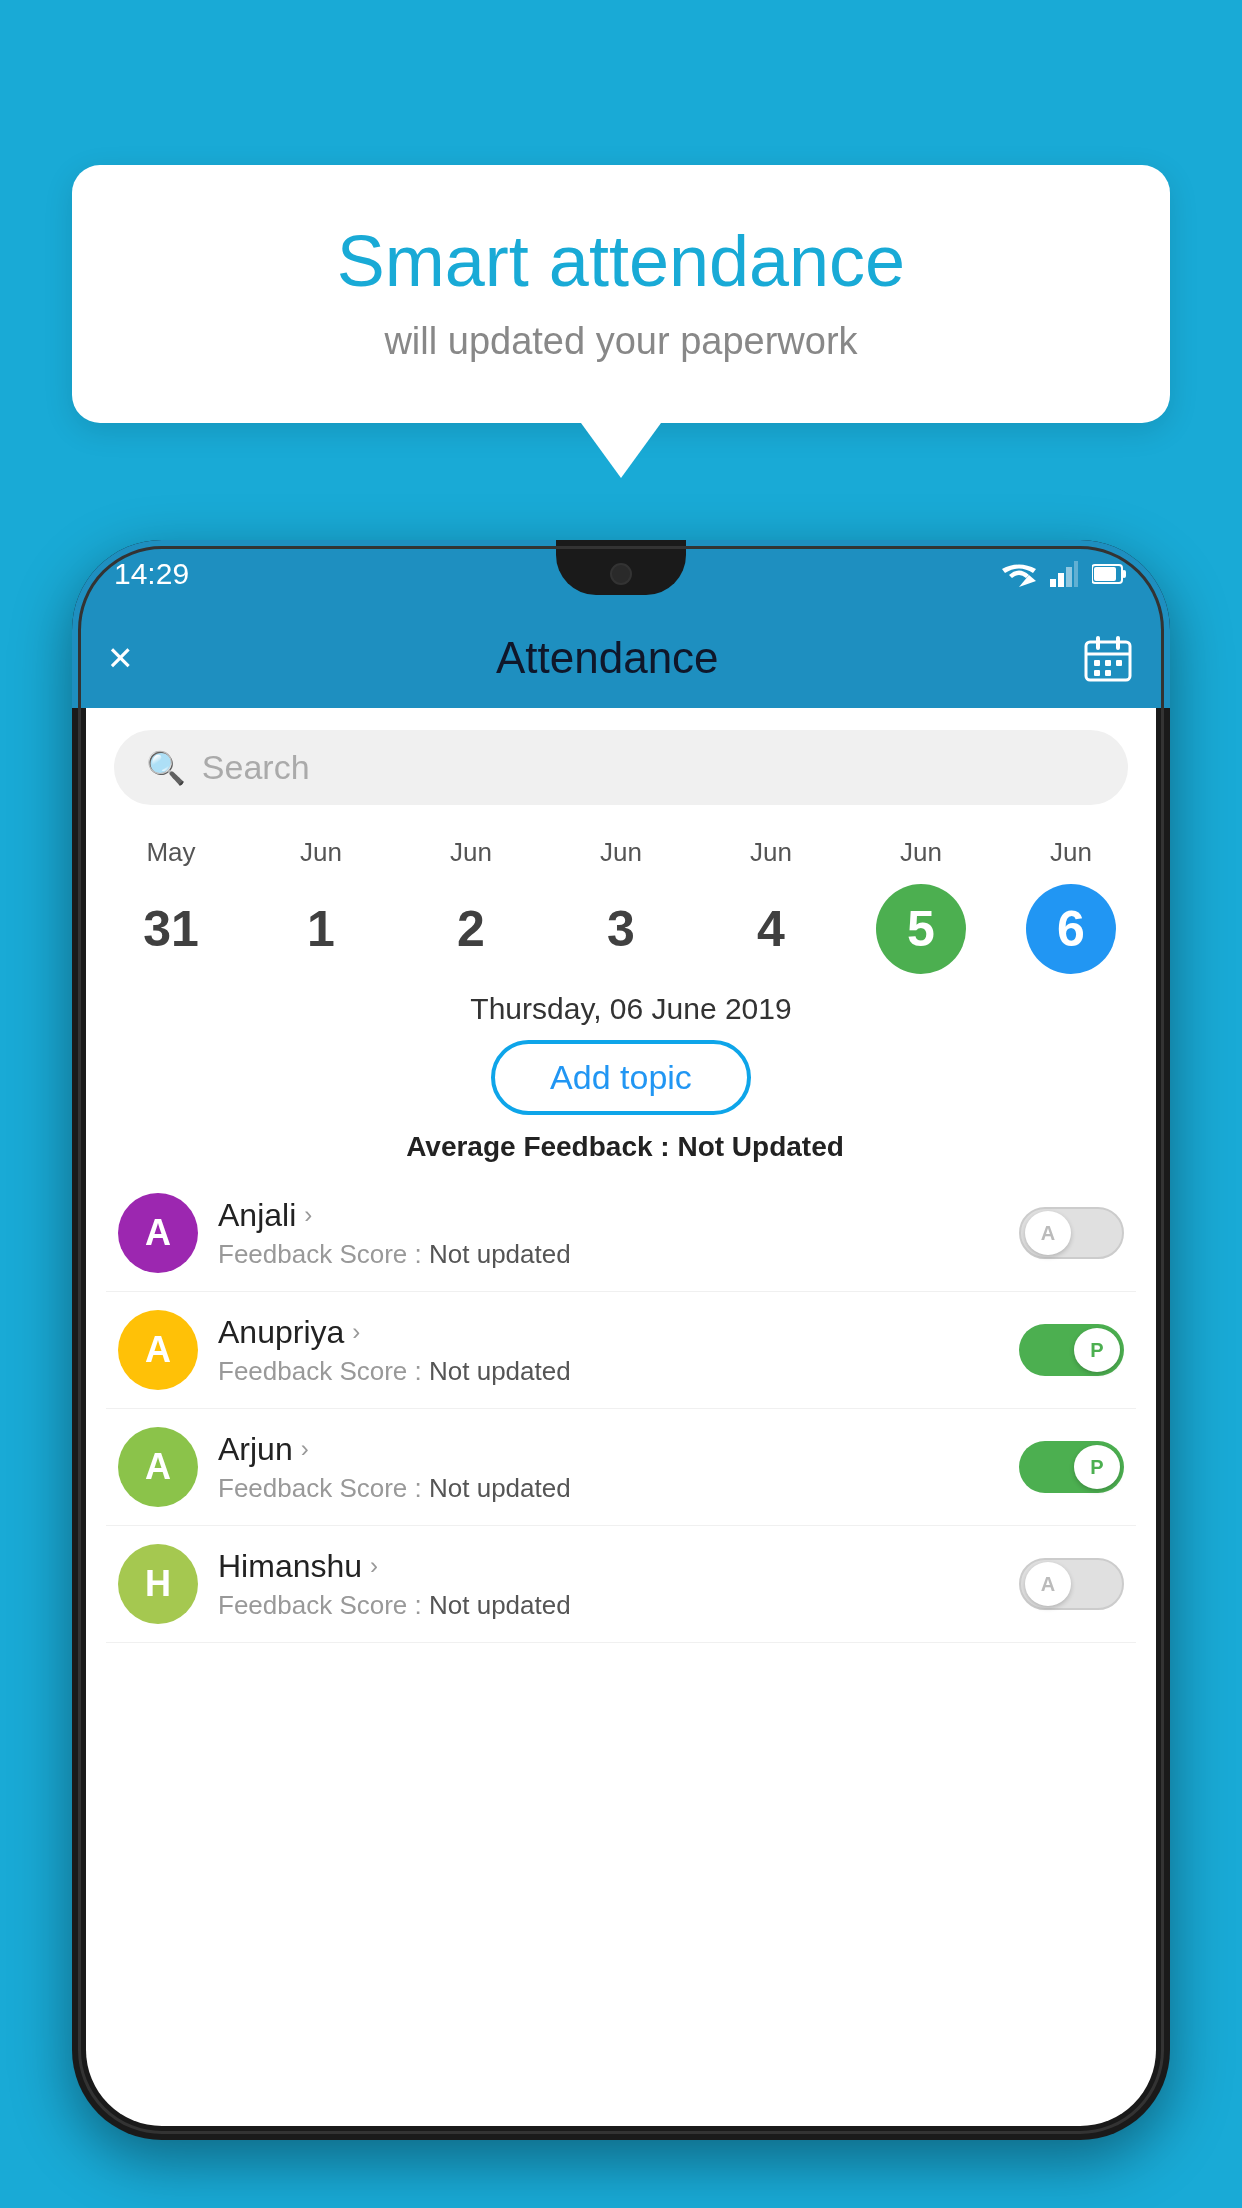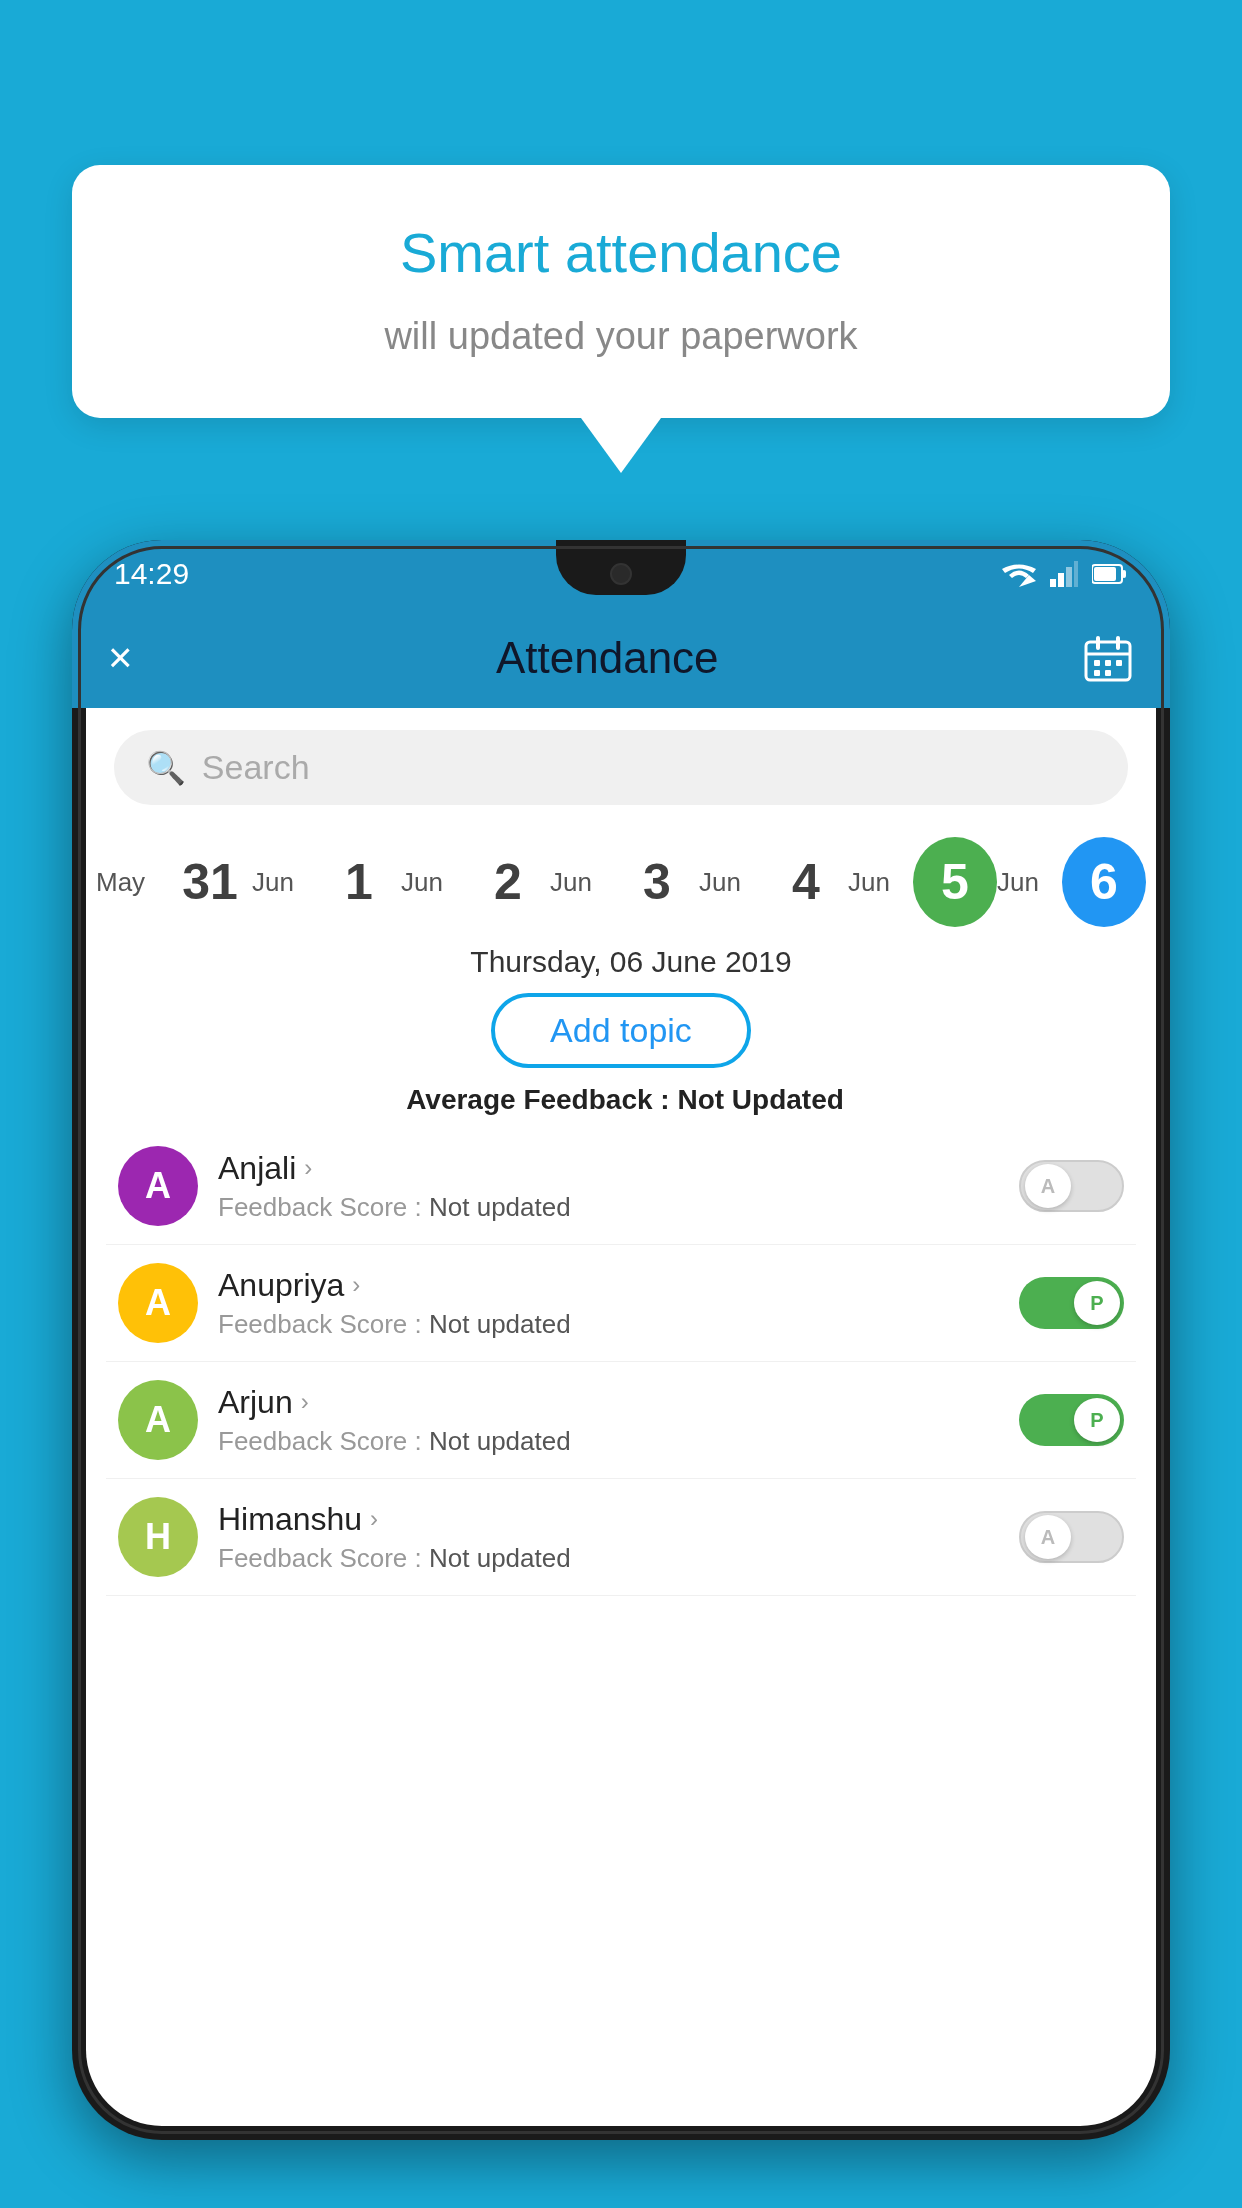--- a/index.html
+++ b/index.html
@@ -30,10 +30,10 @@
     }
 
     .speech-bubble-title {
-      font-size: 56px;
+      font-size: 72px;
       color: #19aad6;
       font-weight: 400;
-      margin-bottom: 30px;
+      margin-bottom: 18px;
     }
 
     .speech-bubble-subtitle {

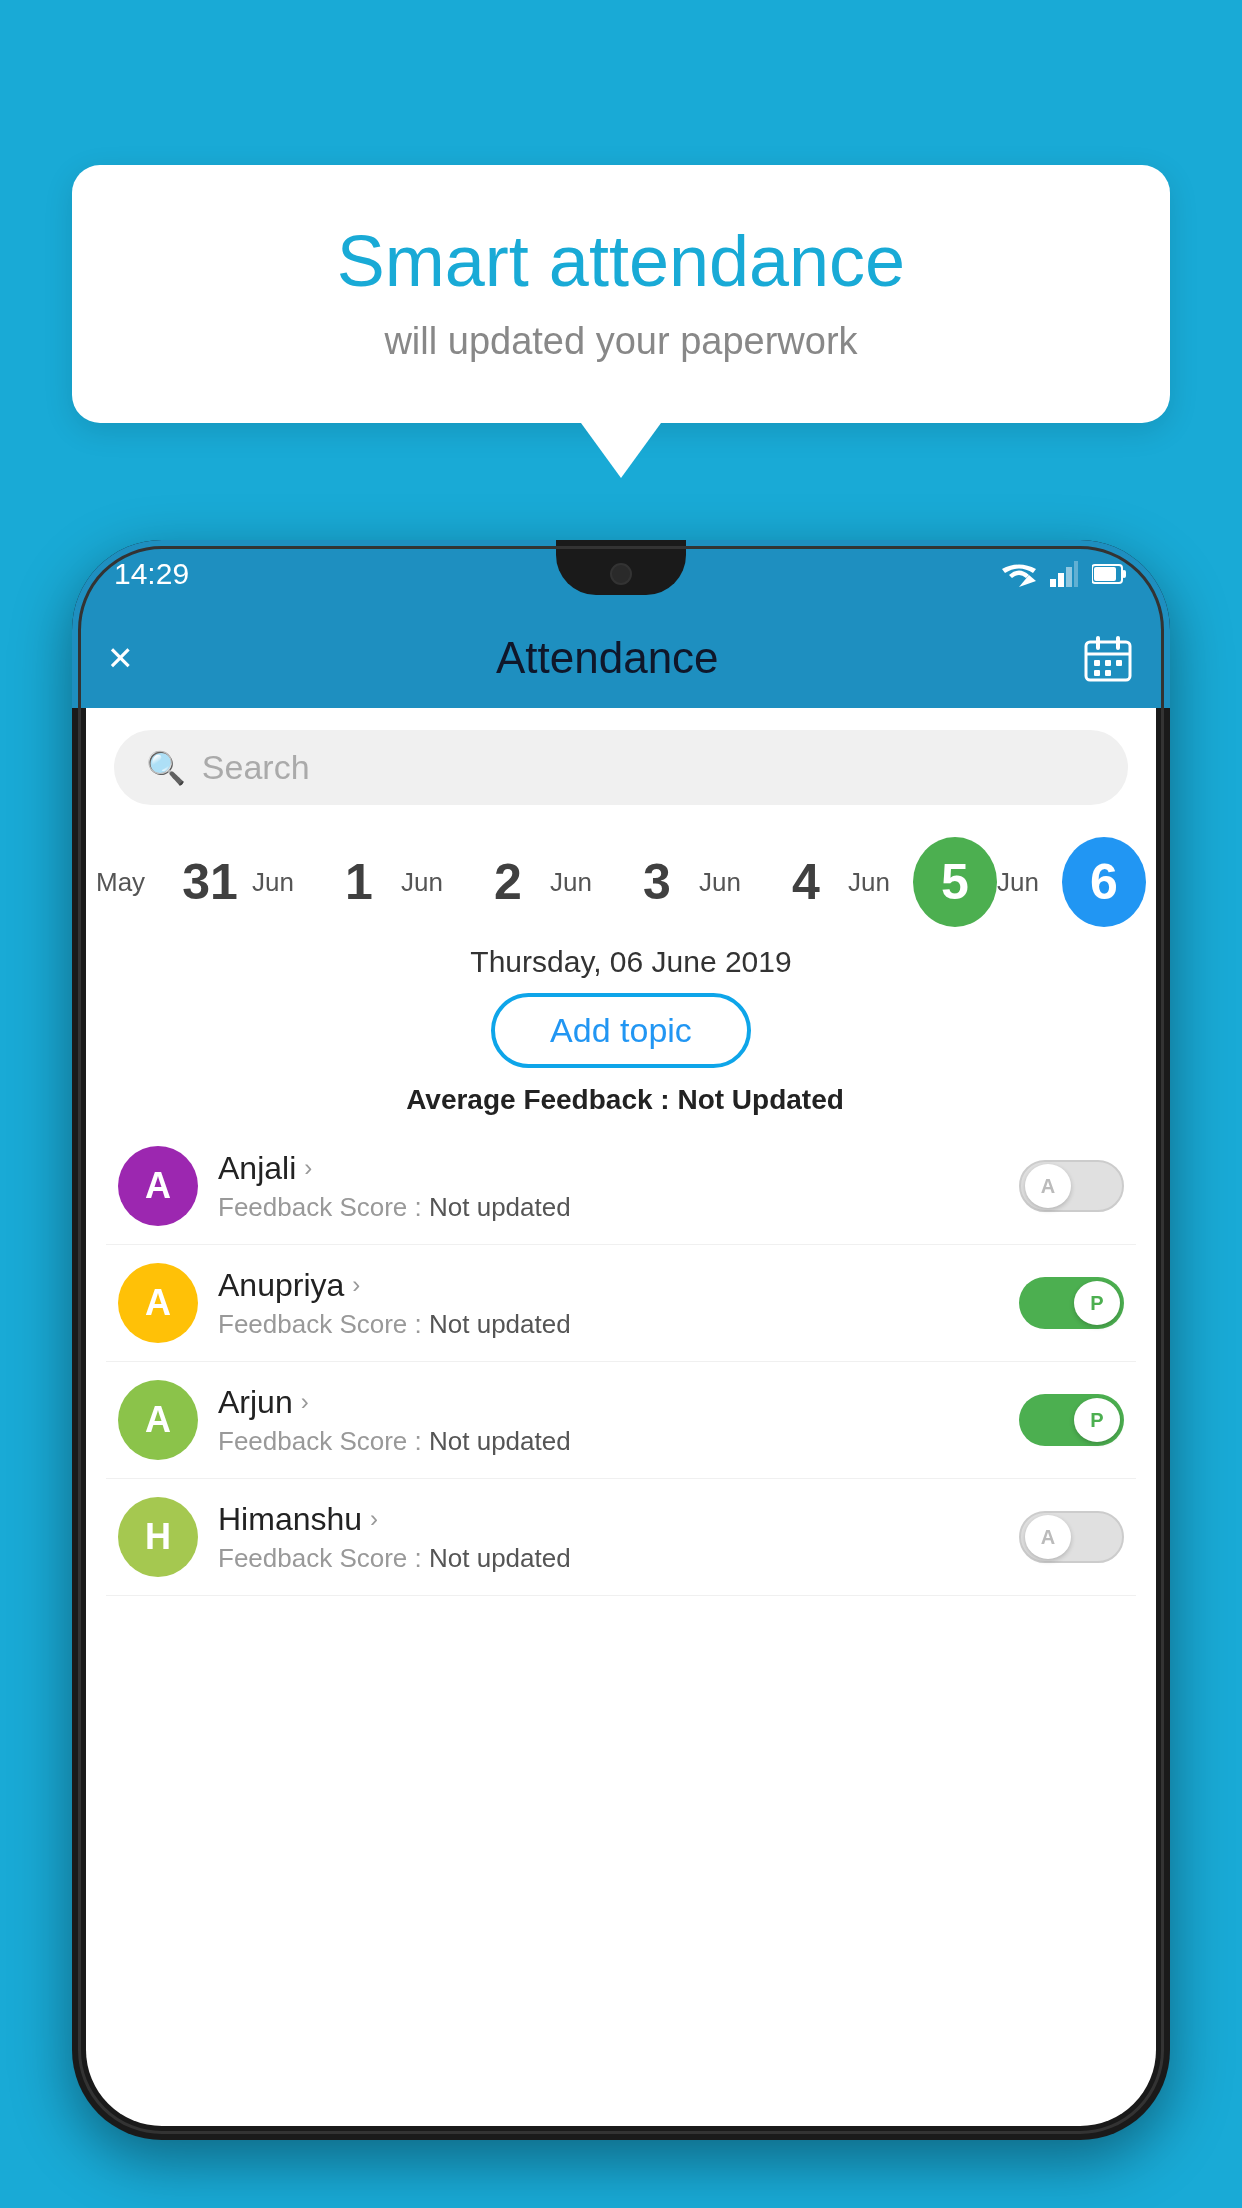--- a/index.html
+++ b/index.html
@@ -201,9 +201,9 @@
 
     .cal-day {
       display: flex;
-      flex-direction: row;
-      align-items: center;
-      gap: 23px;
+      flex-direction: column;
+      align-items: center;
+      gap: 16px;
       min-width: 100px;
     }
 

